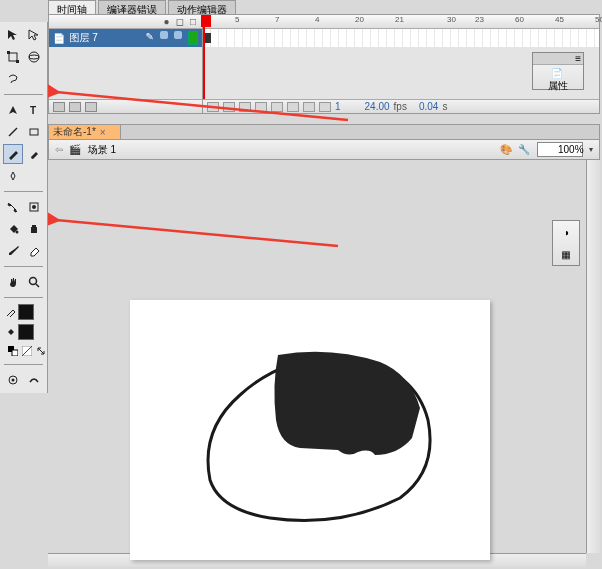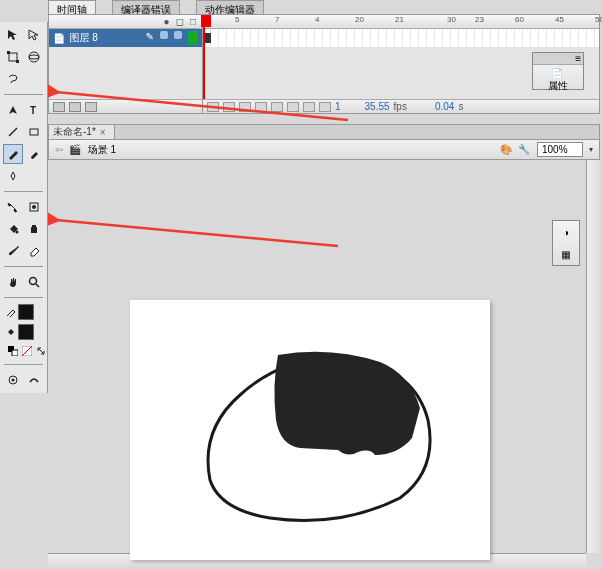--- a/index.html
+++ b/index.html
@@ -15,7 +15,7 @@
 .swatch-row { display:flex; align-items:center; gap:2px; padding:2px 4px;}
 
 
-.tabs { position: absolute; left: 48px; top: 0; display:flex; gap:16px; }
+.tabs { position: absolute; left: 48px; top: 0; display:flex; gap:2px; }
 .tab { font-size:10px; padding: 2px 8px; background:#ccc; border:1px solid #999; border-bottom:none; }
 .tab.active { background:#eee; }
 

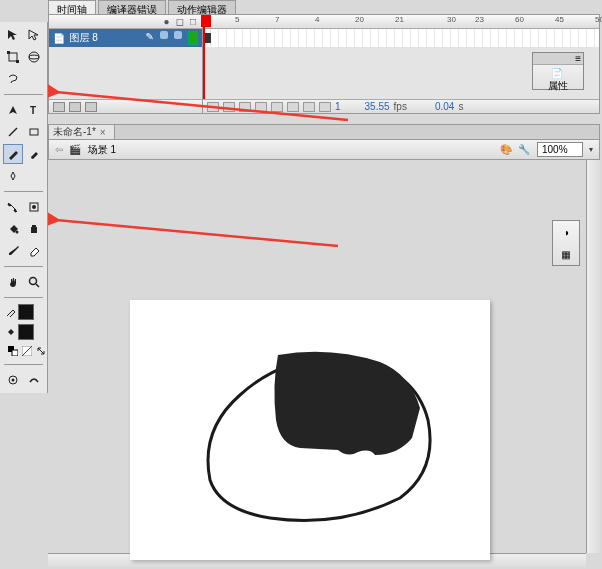--- a/index.html
+++ b/index.html
@@ -273,7 +273,7 @@
     </div>
     <div class="layer-row">
       <span>📄</span>
-      <span>图层 8</span>
+      <span>图层 7</span>
       <div class="dots">
         <span>✎</span>
         <span class="dot"></span>

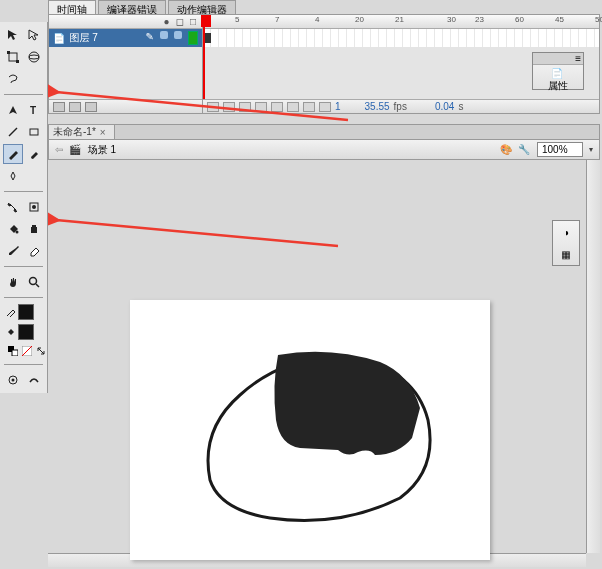--- a/index.html
+++ b/index.html
@@ -317,7 +317,7 @@
       <div class="fs-btn"></div>
       <div class="fs-btn"></div>
       <span style="color:#2a65b0">1</span>
-      <span style="color:#2a65b0;margin-left:20px">35.55</span>
+      <span style="color:#2a65b0;margin-left:20px">24.00</span>
       <span>fps</span>
       <span style="color:#2a65b0;margin-left:24px">0.04</span>
       <span>s</span>

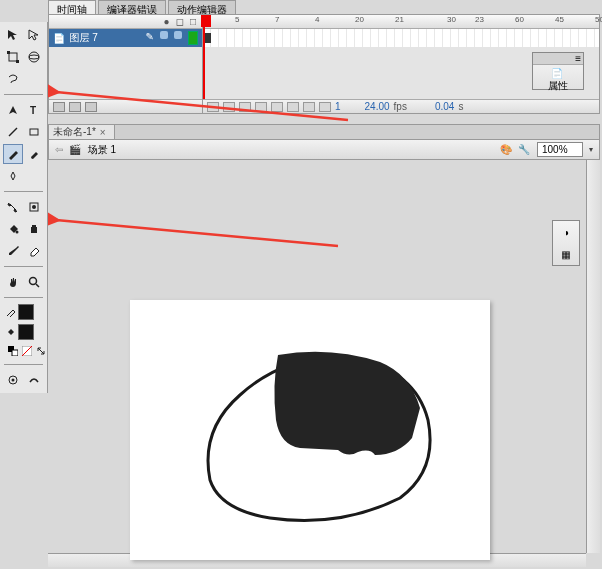--- a/index.html
+++ b/index.html
@@ -319,7 +319,7 @@
       <span style="color:#2a65b0">1</span>
       <span style="color:#2a65b0;margin-left:20px">24.00</span>
       <span>fps</span>
-      <span style="color:#2a65b0;margin-left:24px">0.04</span>
+      <span style="color:#2a65b0;margin-left:8px">0.04</span>
       <span>s</span>
     </div>
   </div>

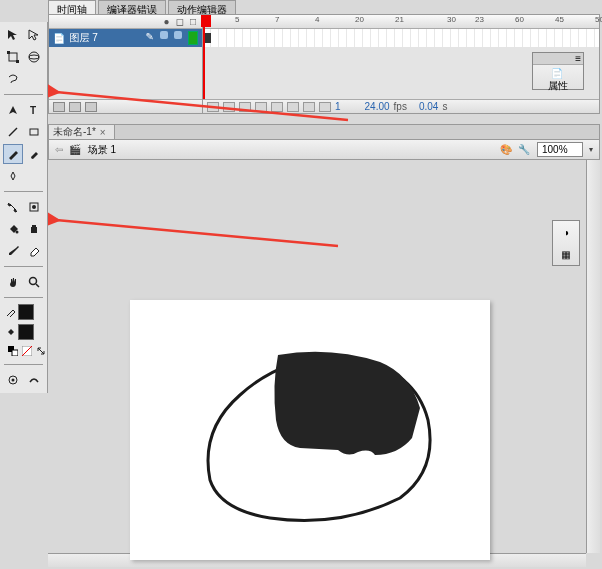--- a/index.html
+++ b/index.html
@@ -47,7 +47,7 @@
 
 
 .doc-bar { position:absolute; left:48px; top:124px; right:2px; height:16px; background:#cfcfcf; border:1px solid #999; display:flex; align-items:center;}
-.doc-tab { height:100%; background:#e5e5e5; border-right:1px solid #999; padding:0 8px 0 4px; display:flex; align-items:center; gap:4px; font-size:10px; color:#333;}
+.doc-tab { height:100%; background:#fdba74; border-right:1px solid #999; padding:0 14px 0 4px; display:flex; align-items:center; gap:4px; font-size:10px; color:#333;}
 .doc-tab .x { color:#666; }
 
 

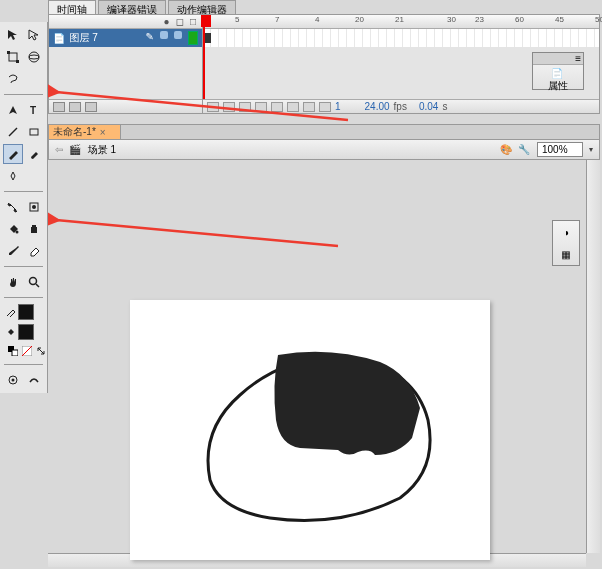--- a/index.html
+++ b/index.html
@@ -53,7 +53,7 @@
 
 .scene-bar { position:absolute; left:48px; top:140px; right:2px; height:20px; background:linear-gradient(#f2f2f2,#dcdcdc); border:1px solid #999; border-top:none; display:flex; align-items:center; padding:0 6px; gap:6px;}
 .scene-bar .spacer { flex:1; }
-.zoom-input { width:46px; height:15px; background:#fff; border:1px solid #888; font-size:10px; padding:0 4px; text-align:left; display:flex; align-items:center;}
+.zoom-input { width:46px; height:15px; background:#fff; border:1px solid #888; font-size:10px; padding:0 20px; text-align:left; display:flex; align-items:center;}
 .chev { font-size:8px; color:#444; }
 
 

